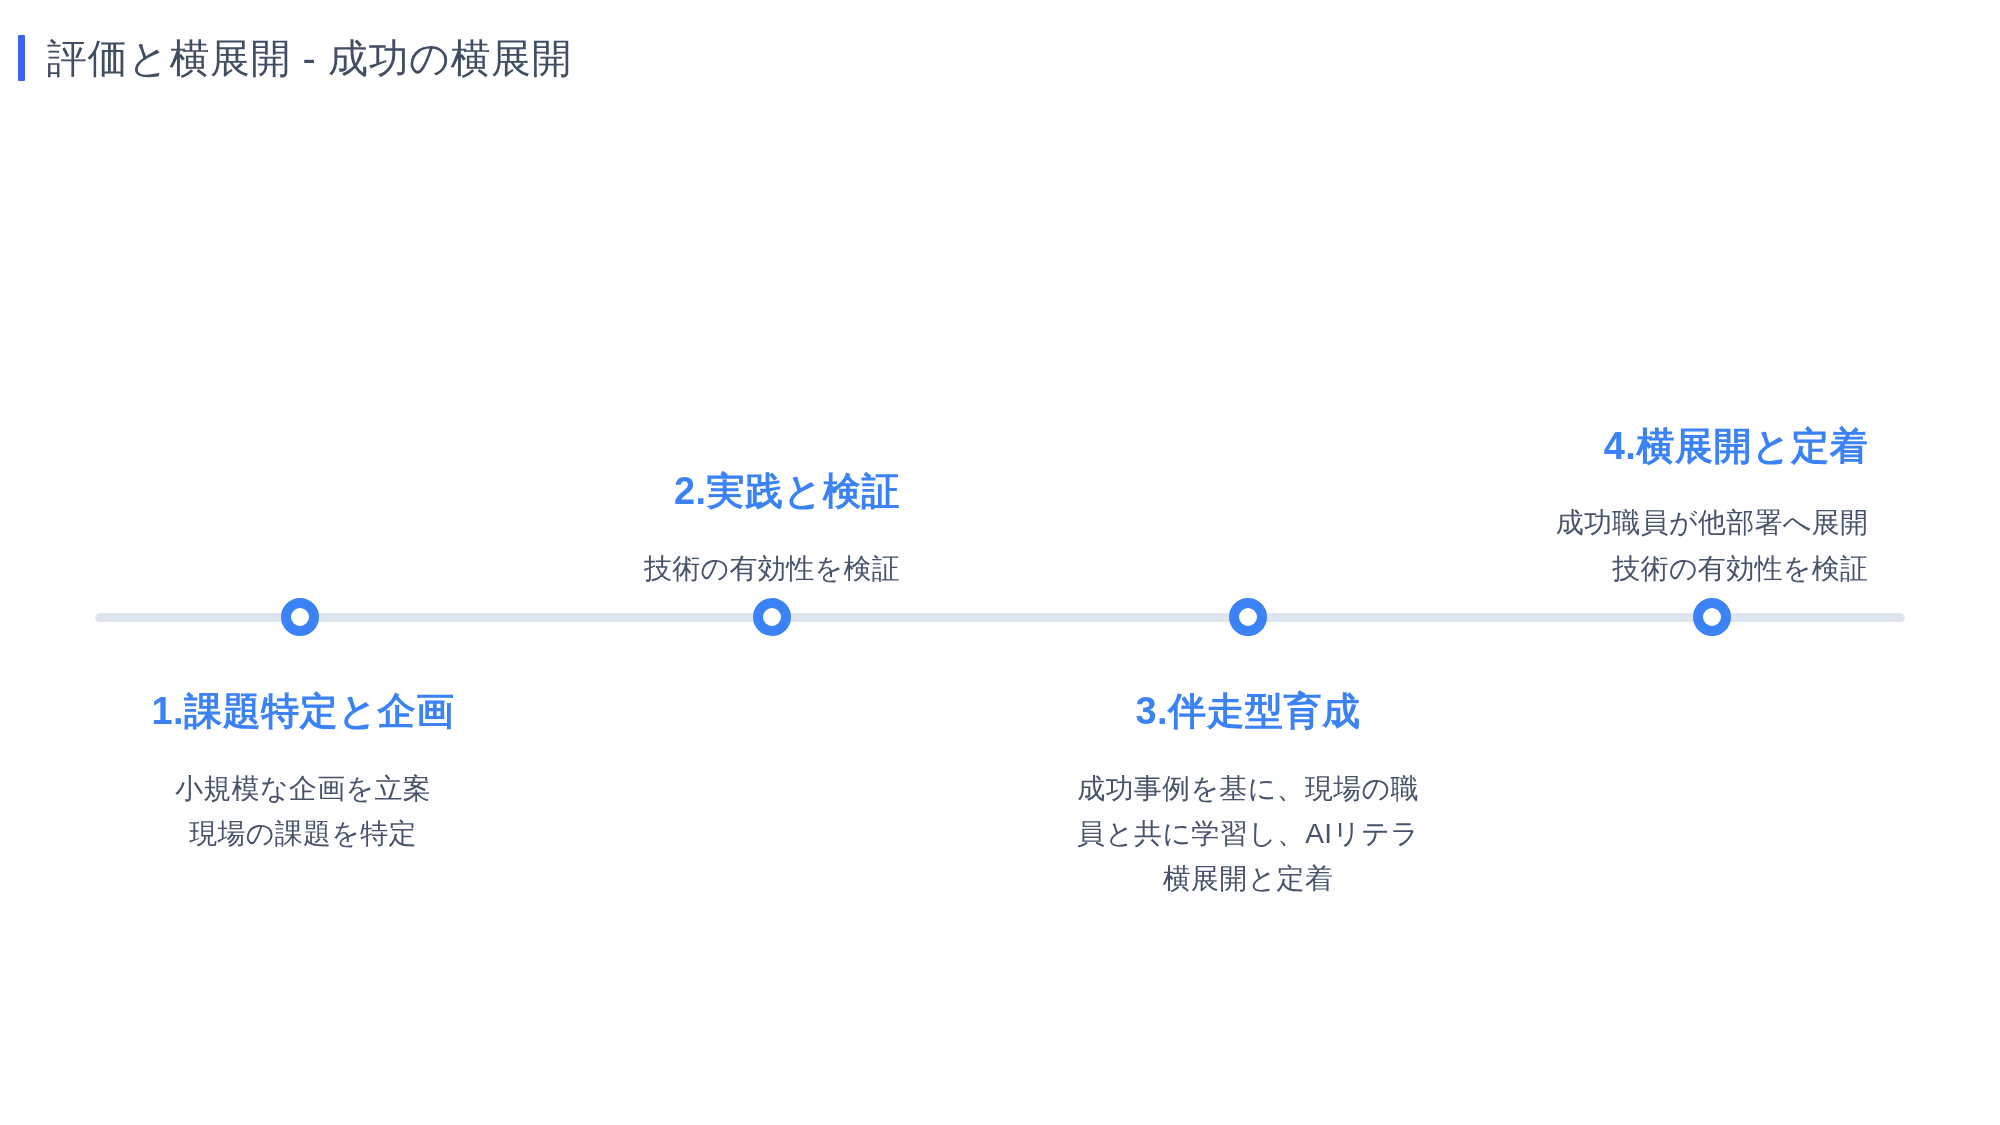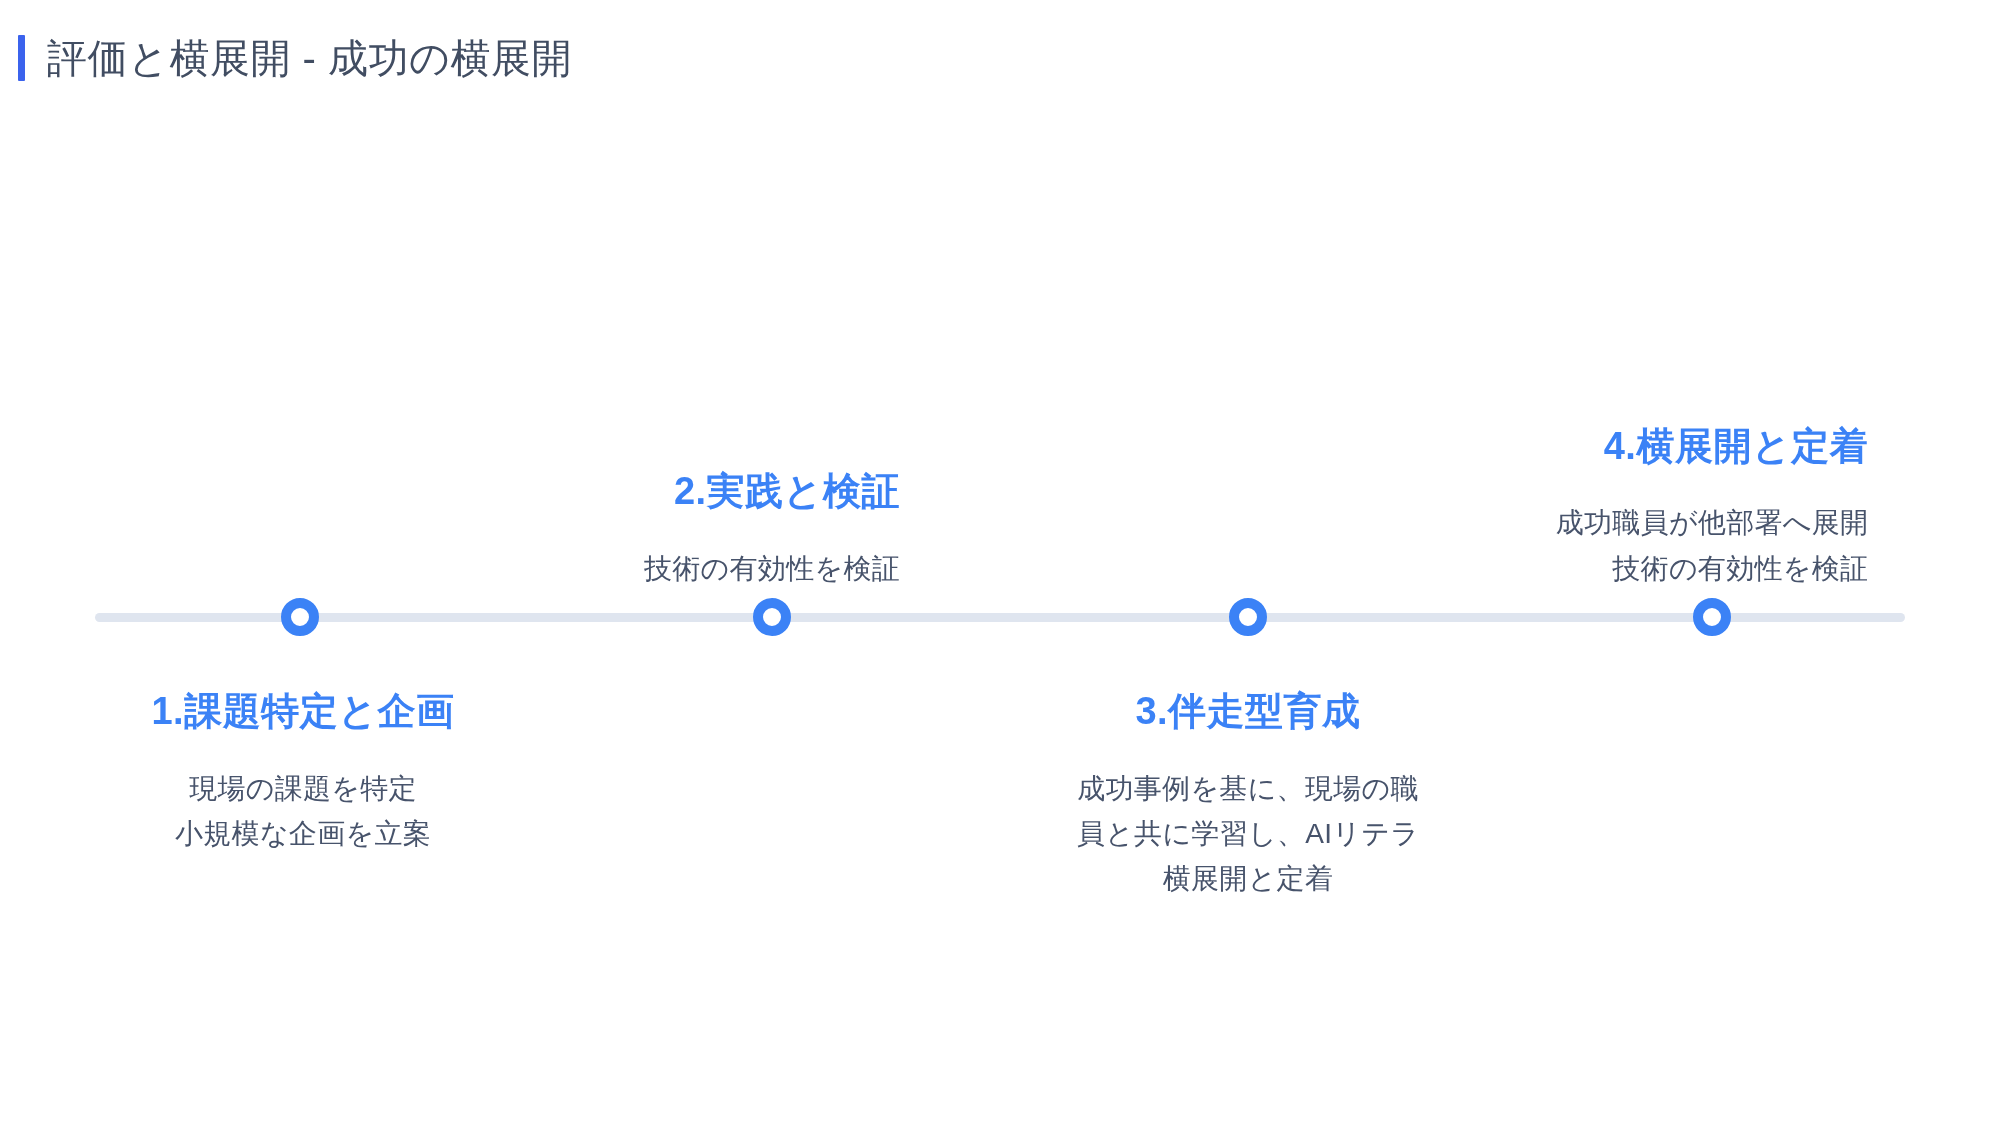--- a/index.html
+++ b/index.html
@@ -127,8 +127,8 @@
   <div class="step-block below" style="left:303px;">
     <div class="step-heading">1.課題特定と企画</div>
     <div class="step-desc">
+      <span class="desc-line">小規模な企画を立案</span>
       <span class="desc-line">現場の課題を特定</span>
-      <span class="desc-line">小規模な企画を立案</span>
     </div>
   </div>
 

